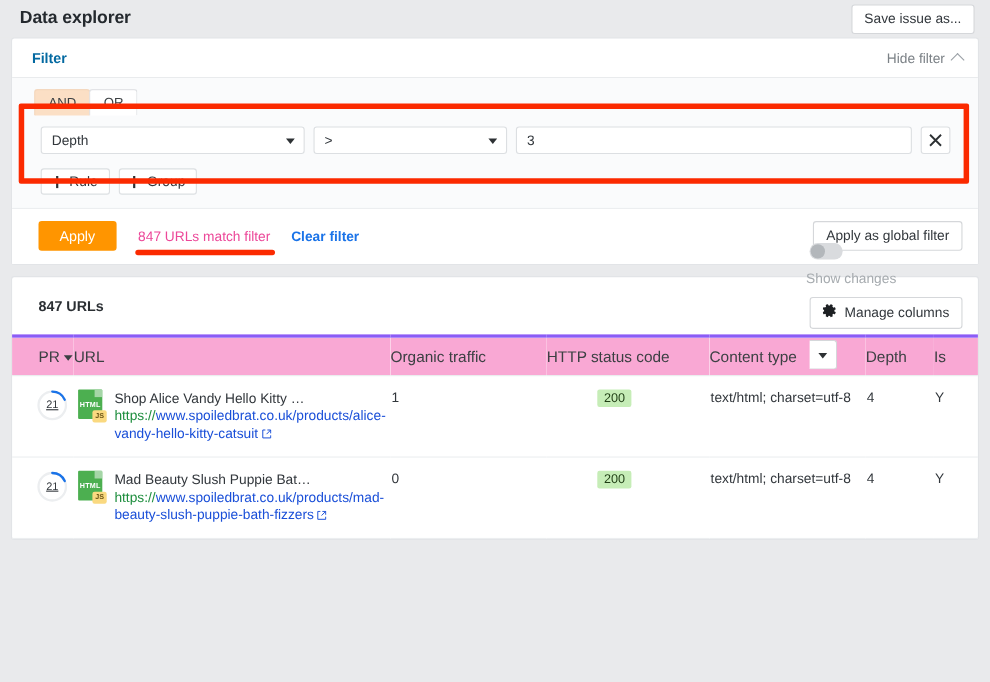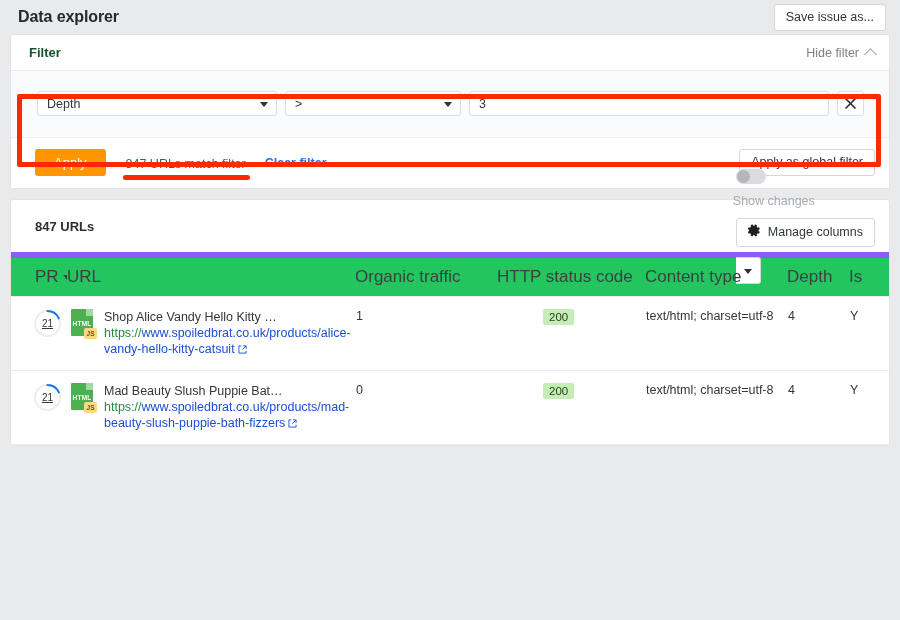--- a/index.html
+++ b/index.html
@@ -56,7 +56,7 @@
     padding: 0 14px 0 18px;
     border-bottom: 1px solid #e9ebed;
   }
-  .filter-title { font-size: 13px; font-weight: bold; color: #14532d; }
+  .filter-title { font-size: 13px; font-weight: bold; color: #0369a1; }
   .hide-filter {
     display: flex; align-items: center; gap: 7px;
     font-size: 12.5px; color: #7b8186; cursor: pointer;

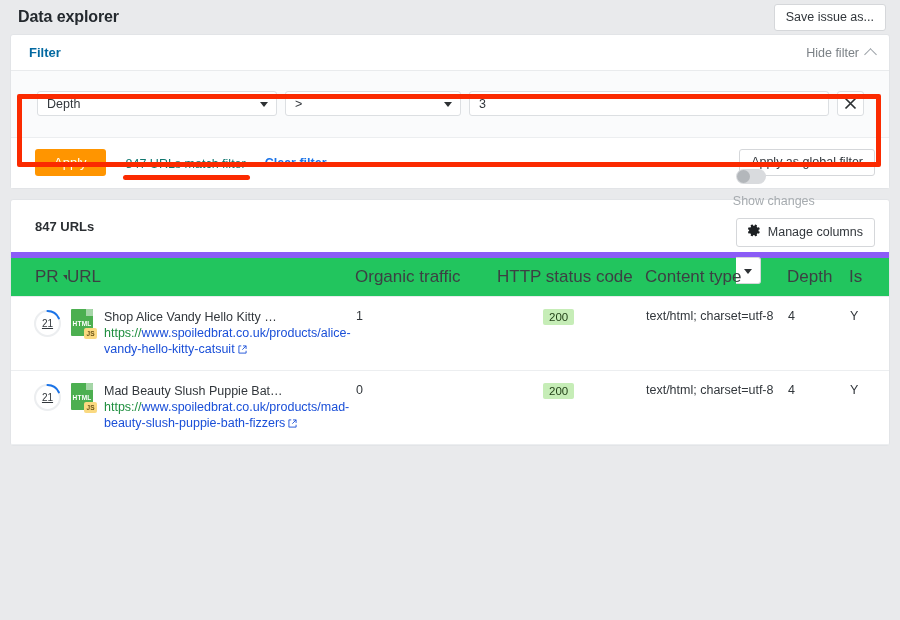--- a/index.html
+++ b/index.html
@@ -394,6 +394,10 @@
 
   <div class="filter-body">
 
+    <div class="andor">
+      <div class="seg active">AND</div>
+      <div class="seg">OR</div>
+    </div>
 
     <div class="annot-box"></div>
 

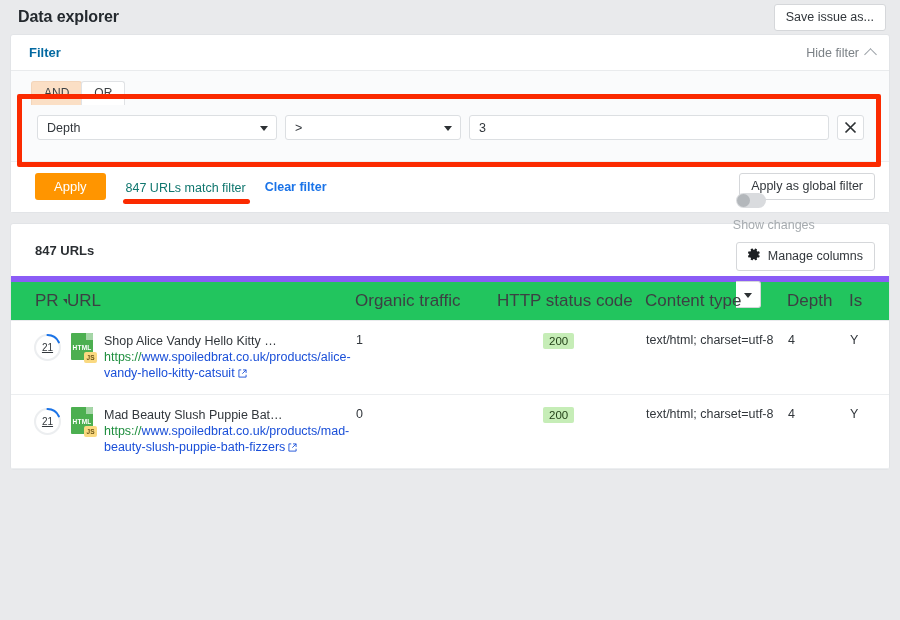--- a/index.html
+++ b/index.html
@@ -417,6 +417,16 @@
 
     </div>
 
+    <div class="addrow">
+      <div class="addbtn">
+        <span class="plus"></span>
+        <span>Rule</span>
+      </div>
+      <div class="addbtn">
+        <span class="plus"></span>
+        <span>Group</span>
+      </div>
+    </div>
 
   </div>
 

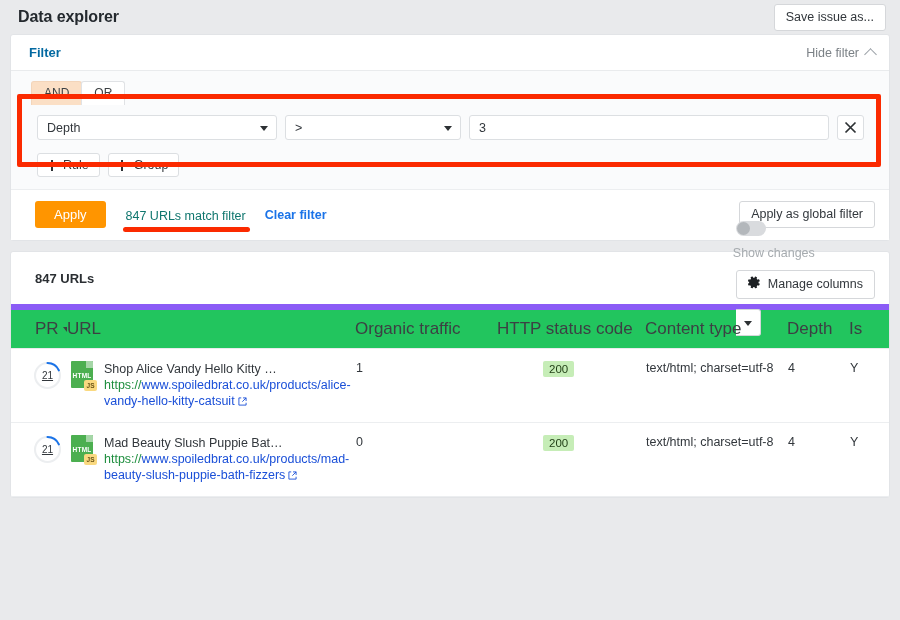--- a/index.html
+++ b/index.html
@@ -206,7 +206,7 @@
     cursor: pointer;
   }
   .match-wrap { position: relative; margin-left: 20px; }
-  .match-text { font-size: 12.5px; color: #0f766e; margin-top: 20px; }
+  .match-text { font-size: 12.5px; color: #ec4899; margin-top: 20px; }
   .match-underline {
     position: absolute;
     left: -3px; right: -4px;

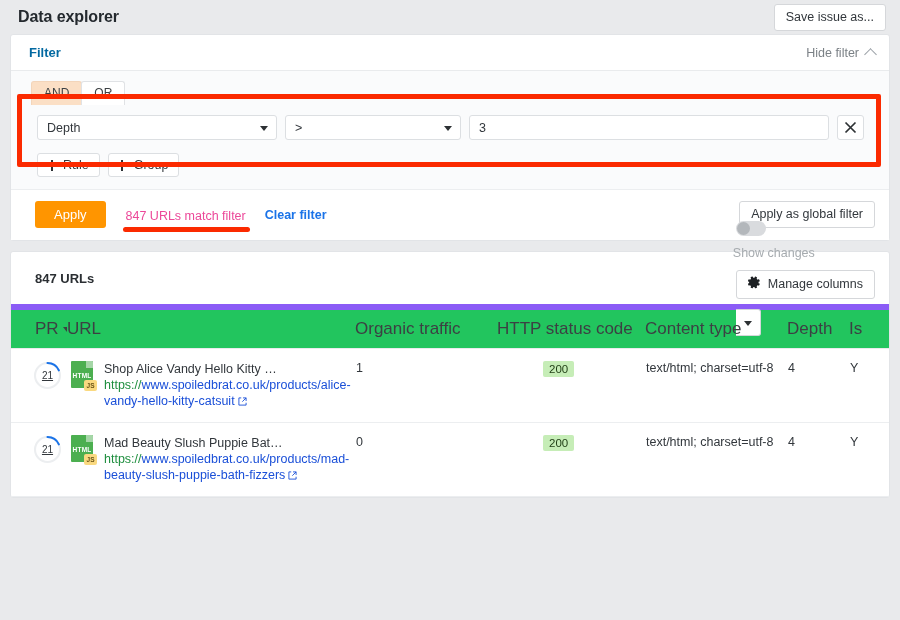--- a/index.html
+++ b/index.html
@@ -274,10 +274,10 @@
   
   table.dt { width: 100%; border-collapse: collapse; table-layout: fixed; }
   table.dt thead th {
-    background: #22c55e;
-    border-top: 6px solid #8b5cf6;
+    background: #f9a8d4;
+    border-top: 3px solid #8b5cf6;
     border-bottom: 1px solid #e9ebed;
-    font-size: 17px;
+    font-size: 14px;
     font-weight: normal;
     color: #3c4043;
     text-align: left;

